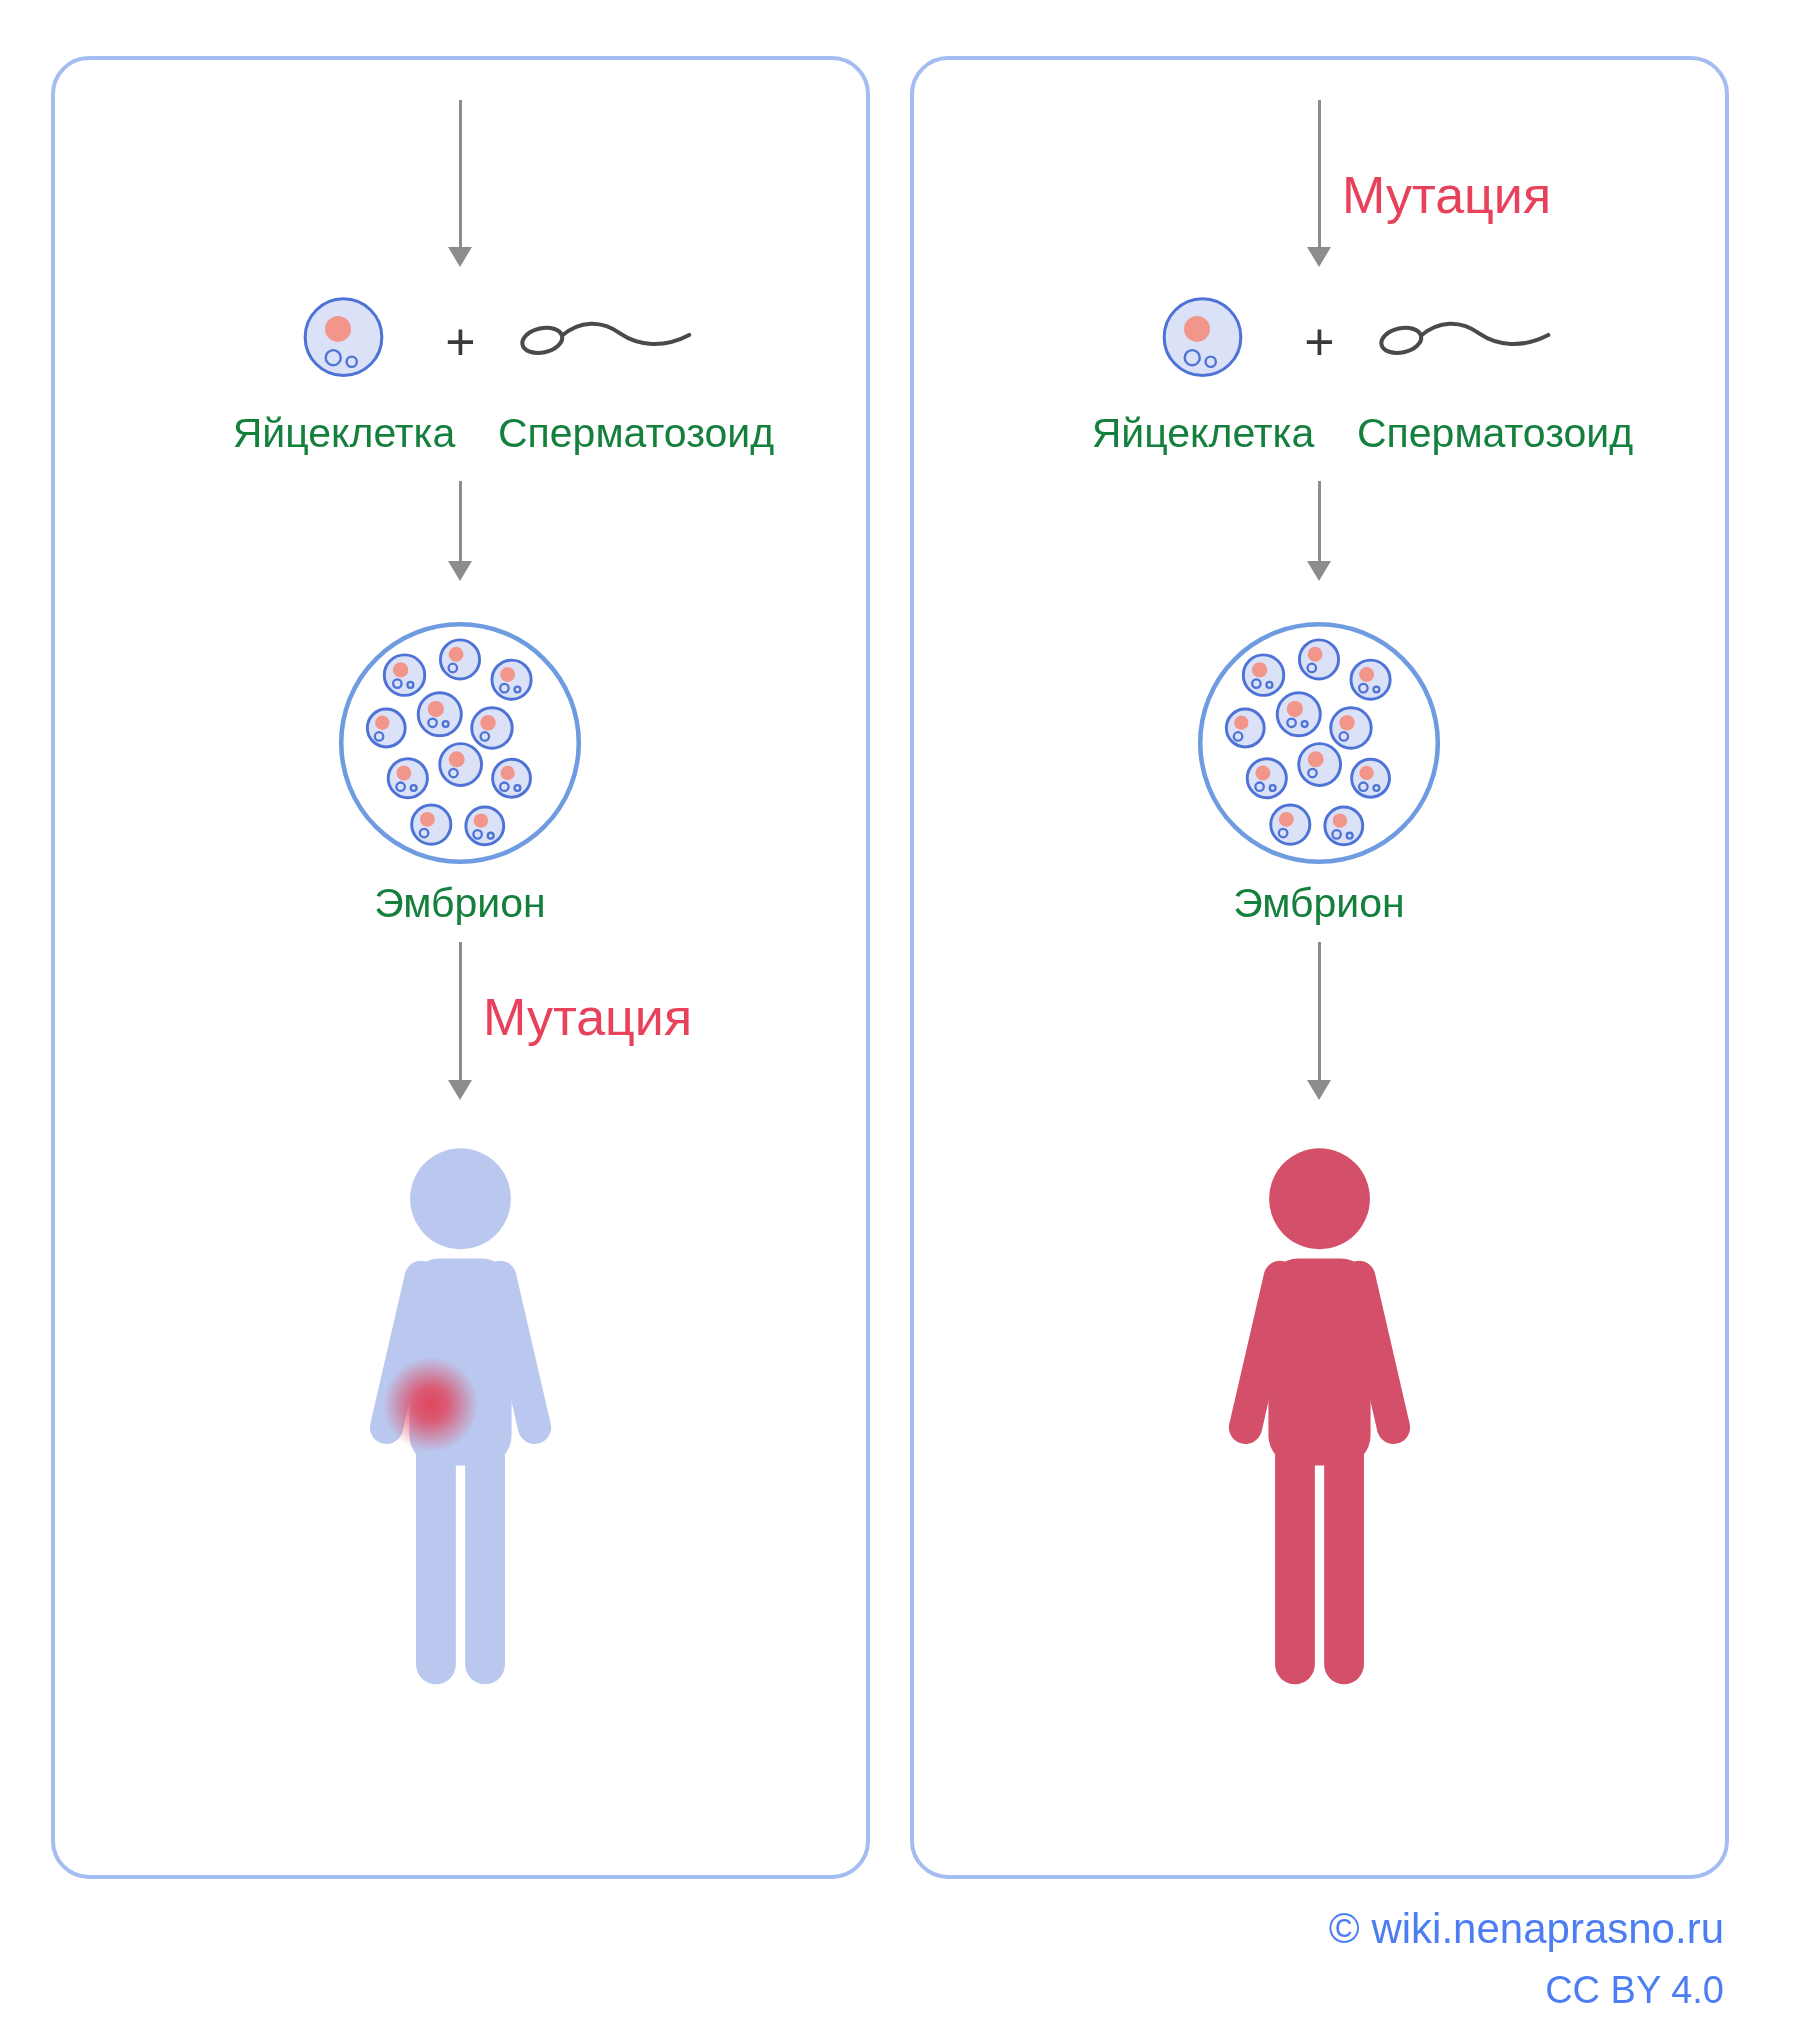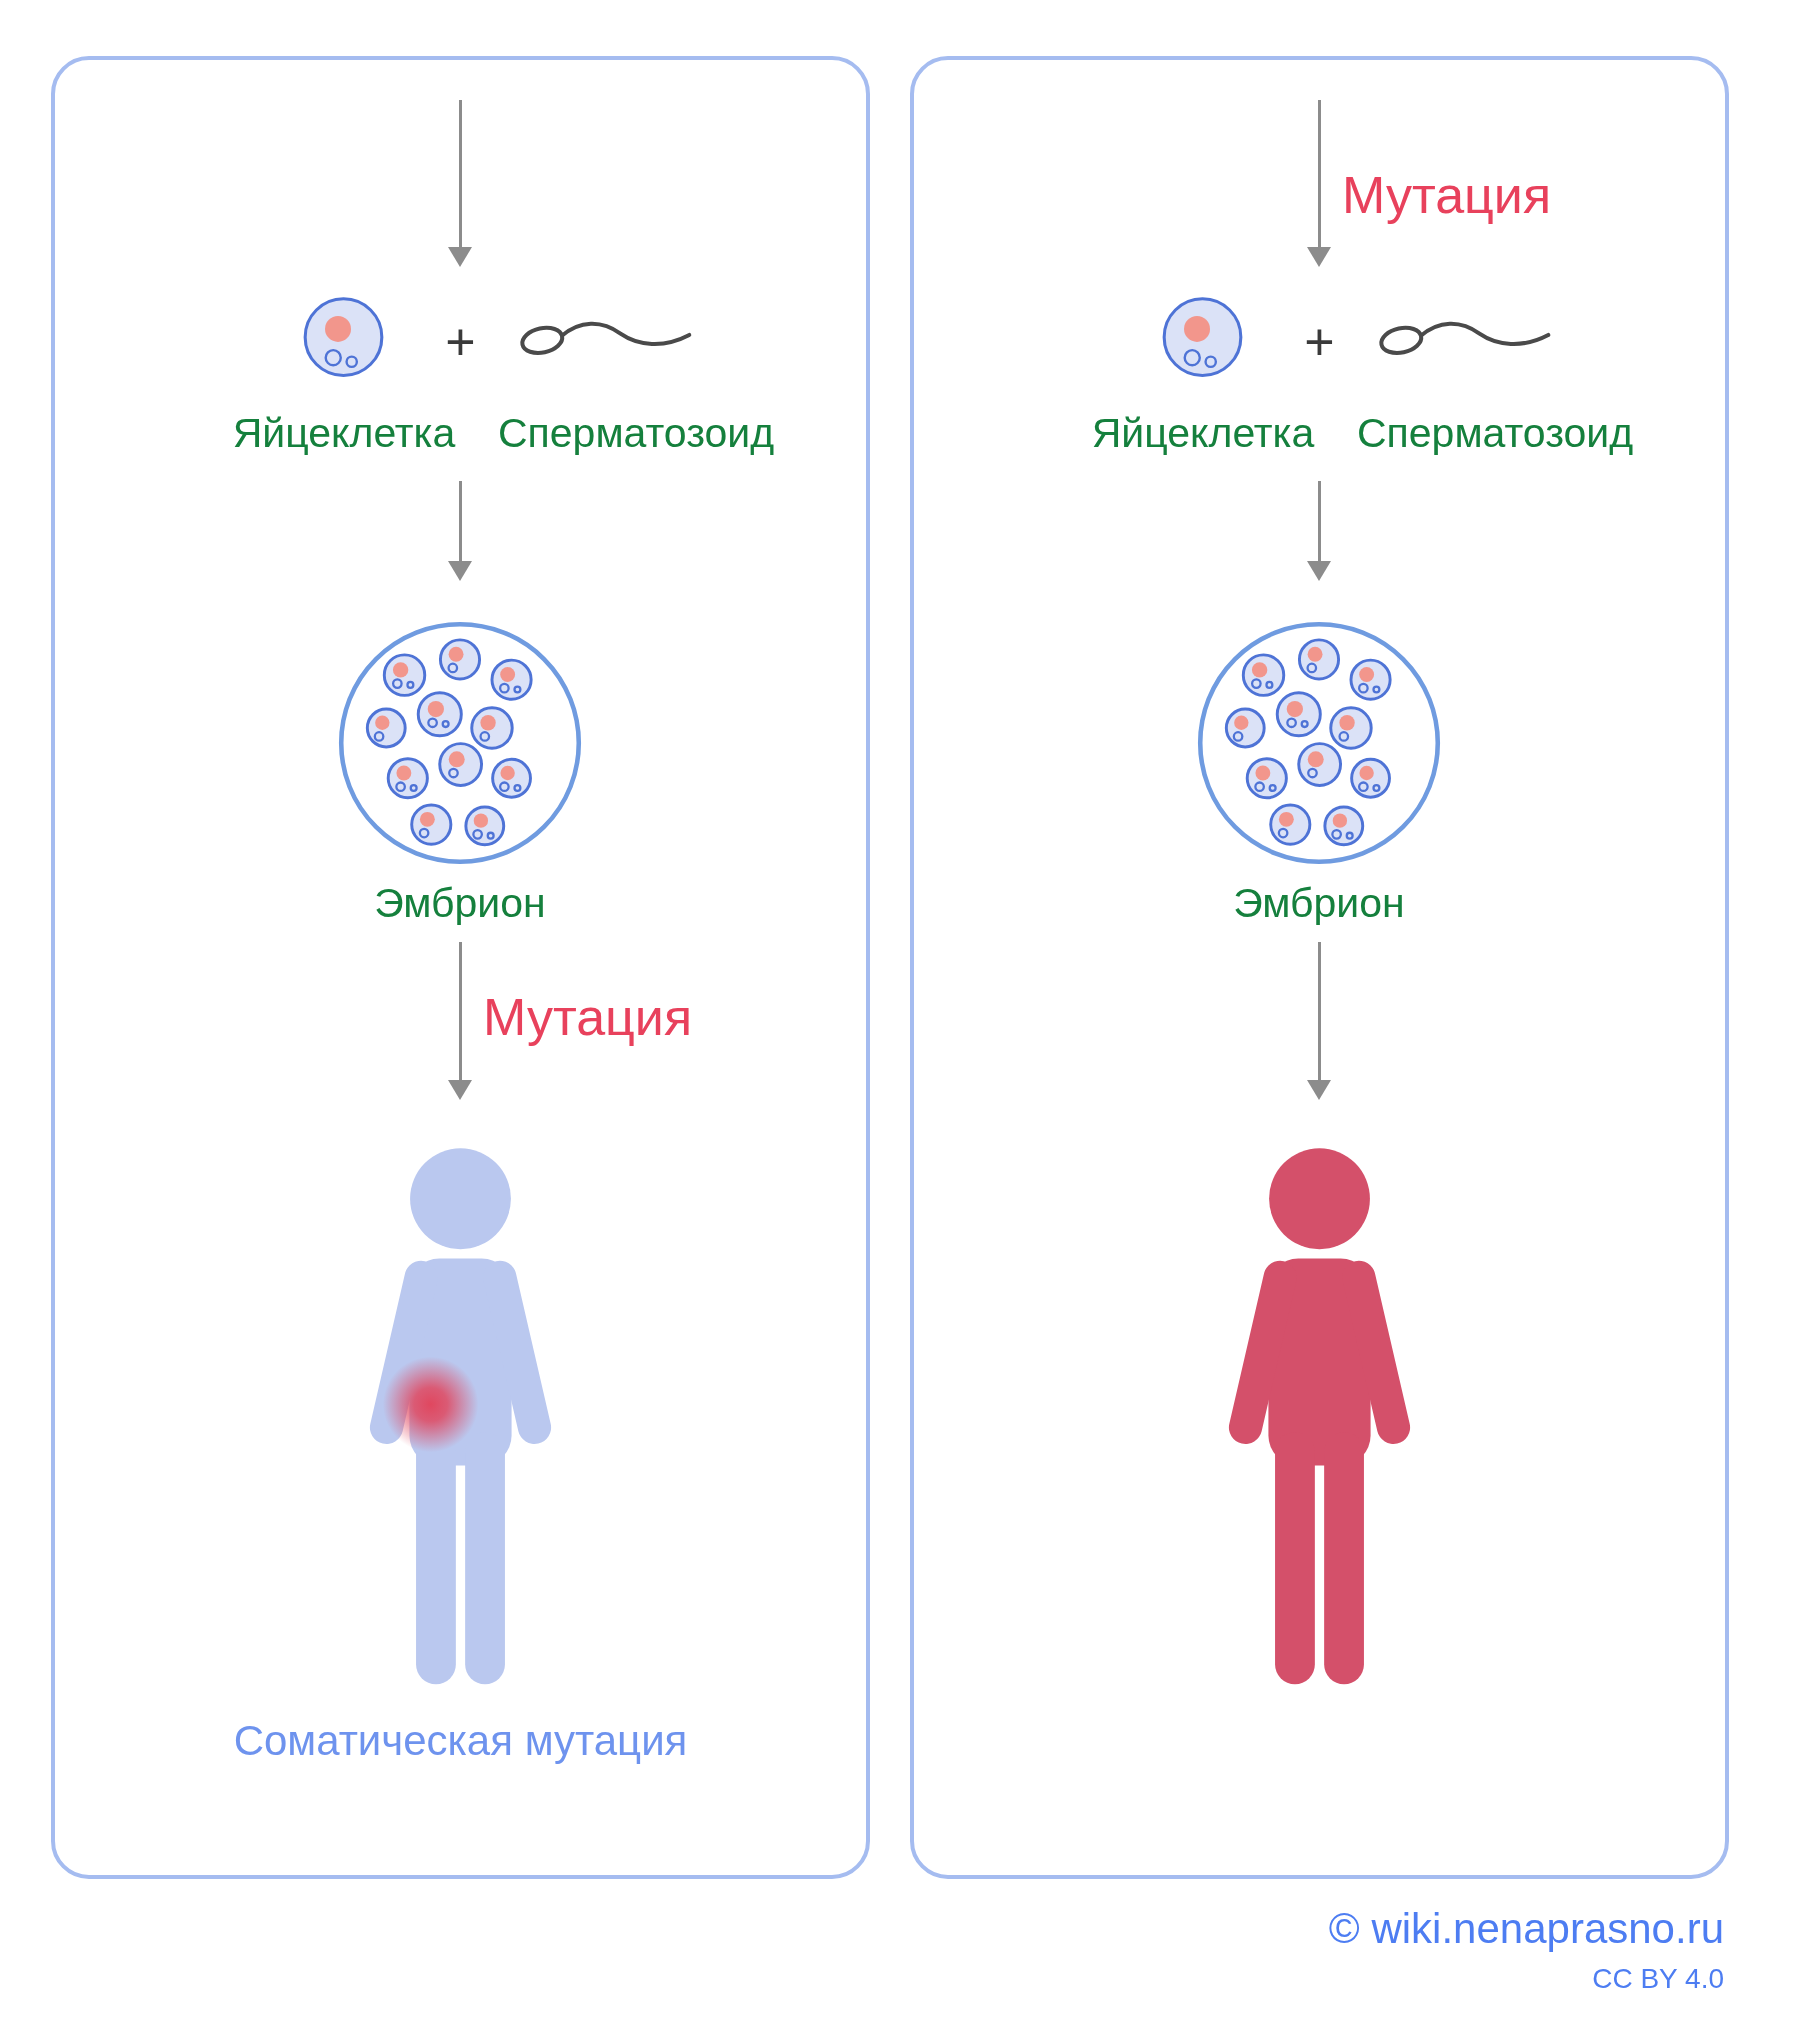--- a/index.html
+++ b/index.html
@@ -214,7 +214,6 @@
       <circle cx="120" cy="388" r="72" fill="url(#tumorSpot)"></circle>
     </svg>
 
-    <div class="caption">Соматическая мутация</div>
   </section>
 
   <section class="panel" id="panel-right">

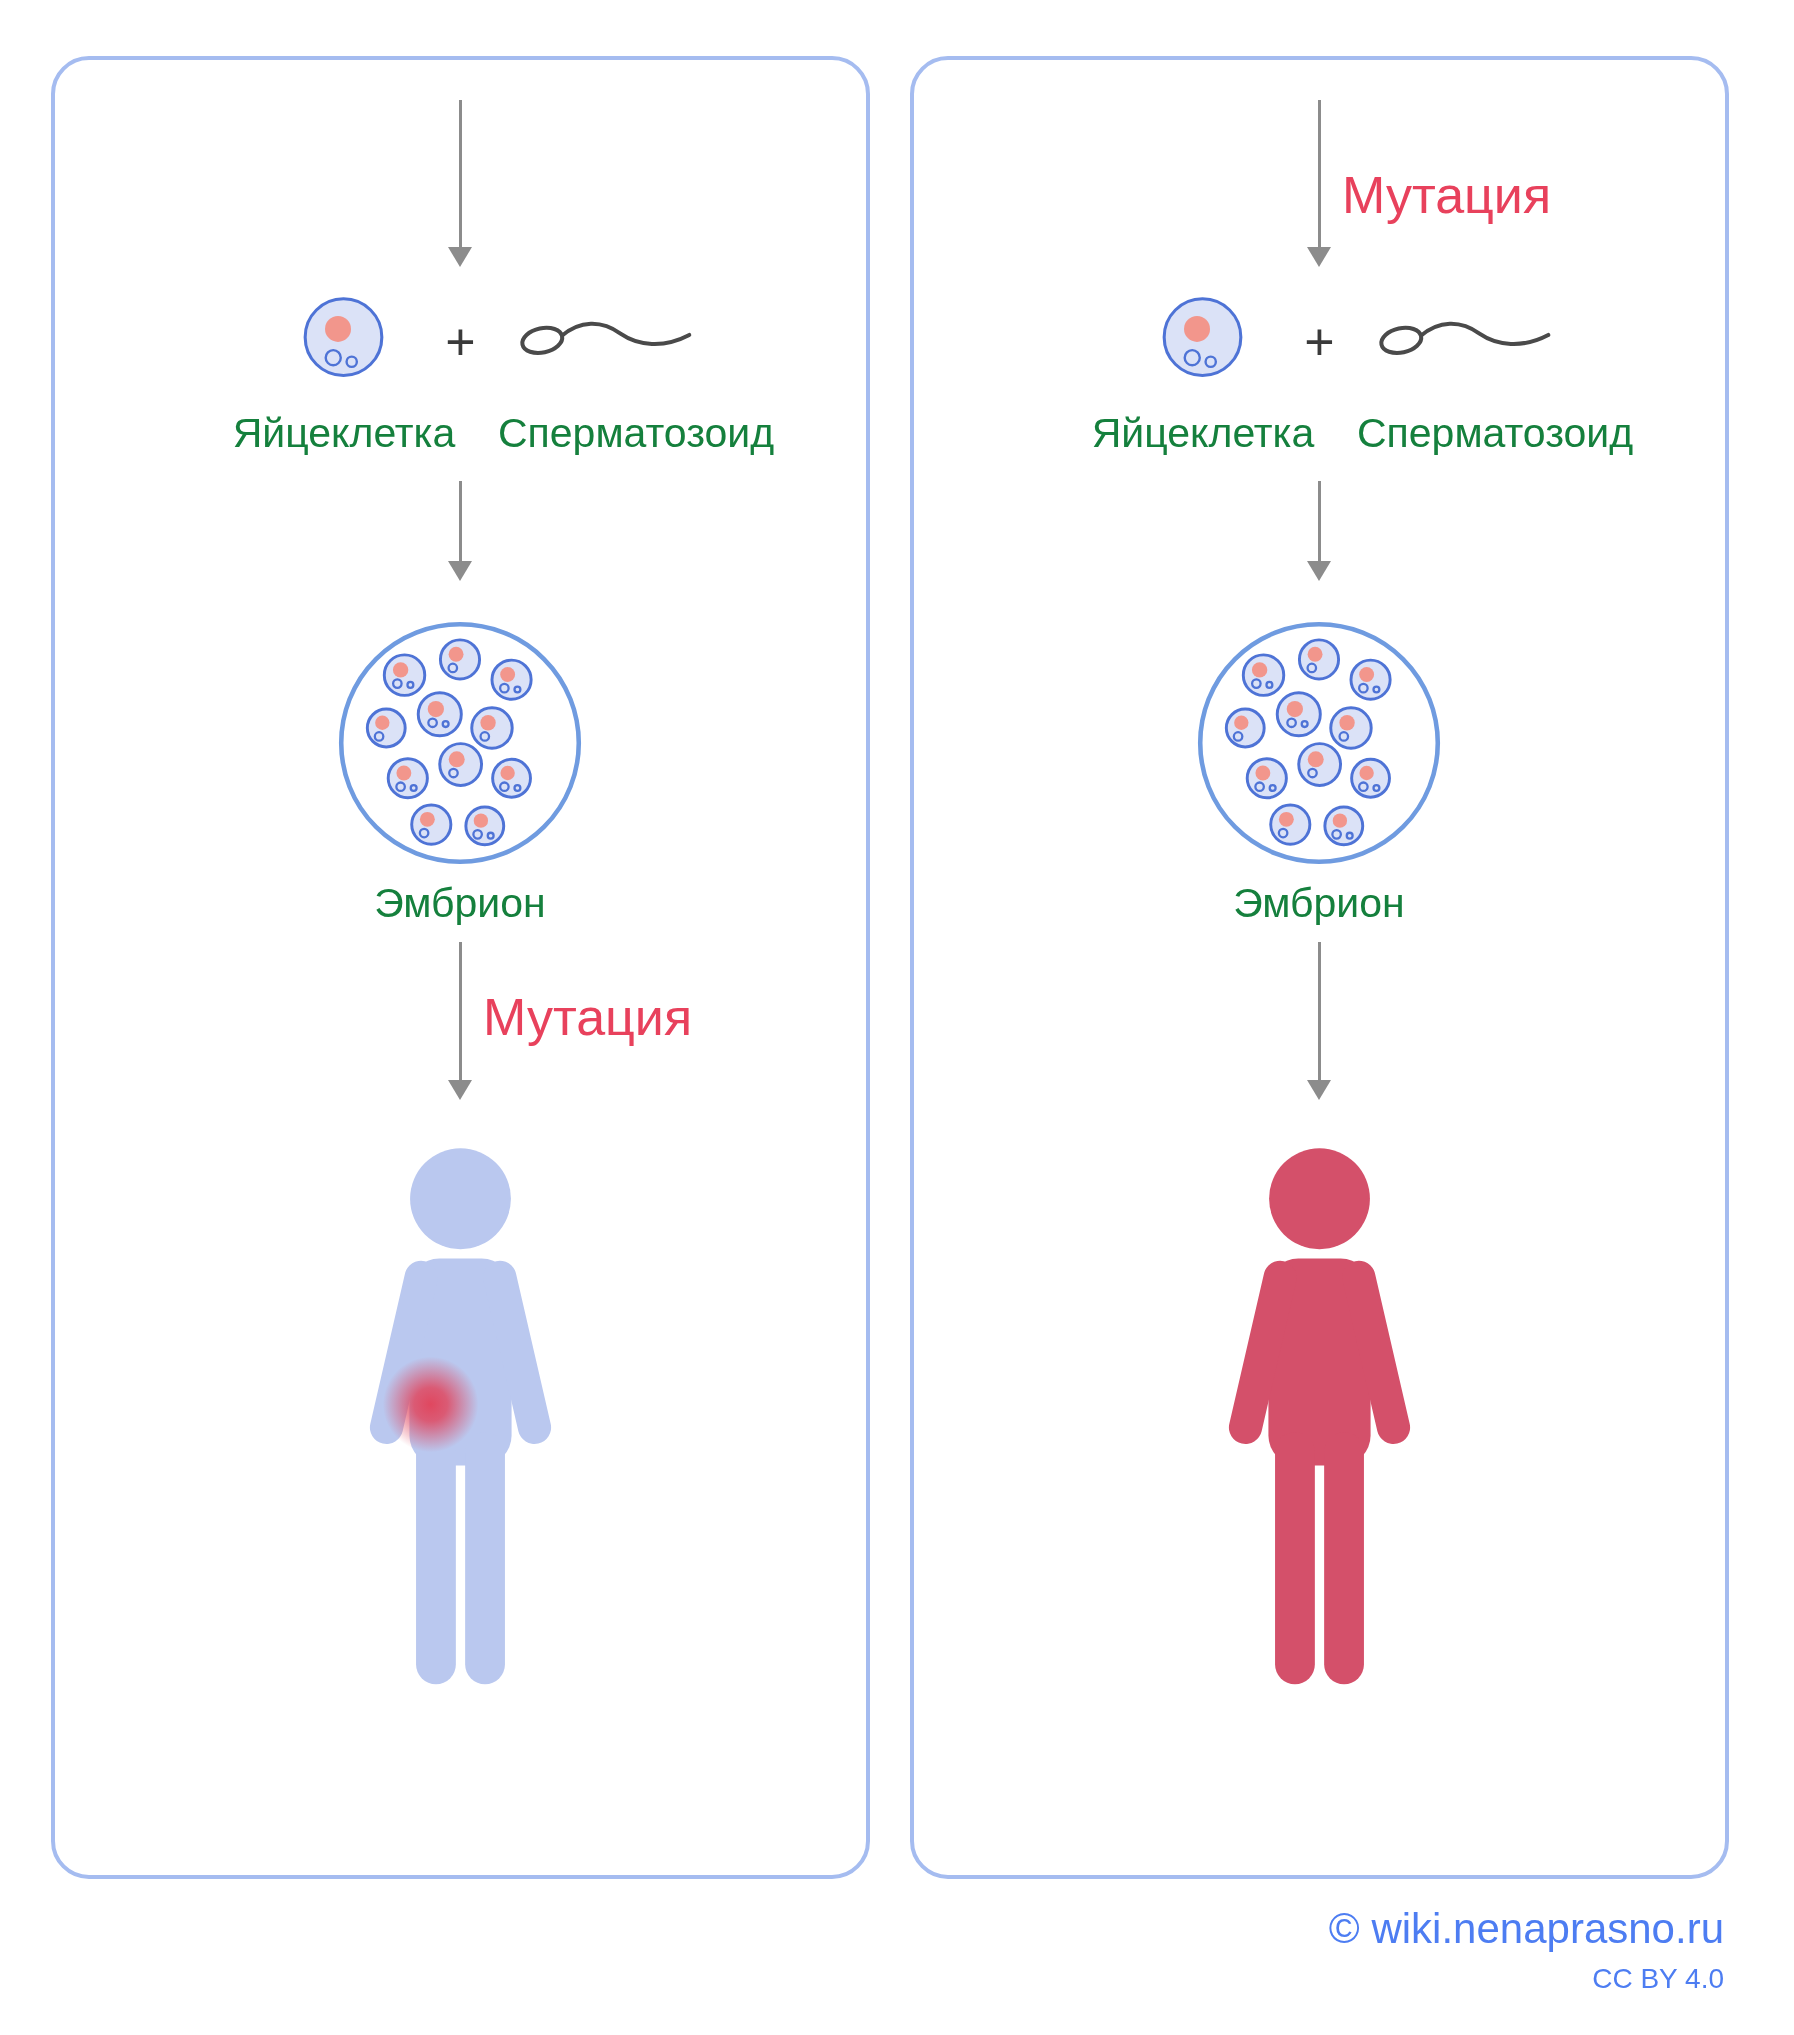--- a/index.html
+++ b/index.html
@@ -105,7 +105,7 @@
     color: var(--footer-blue, #4d7df2);
   }
   .footer .attribution { font-size: 42px; }
-  .footer .license { font-size: 28px; margin-top: 10px; }
+  .footer .license { font-size: 38px; margin-top: 16px; }
 </style>
 </head>
 <body>

